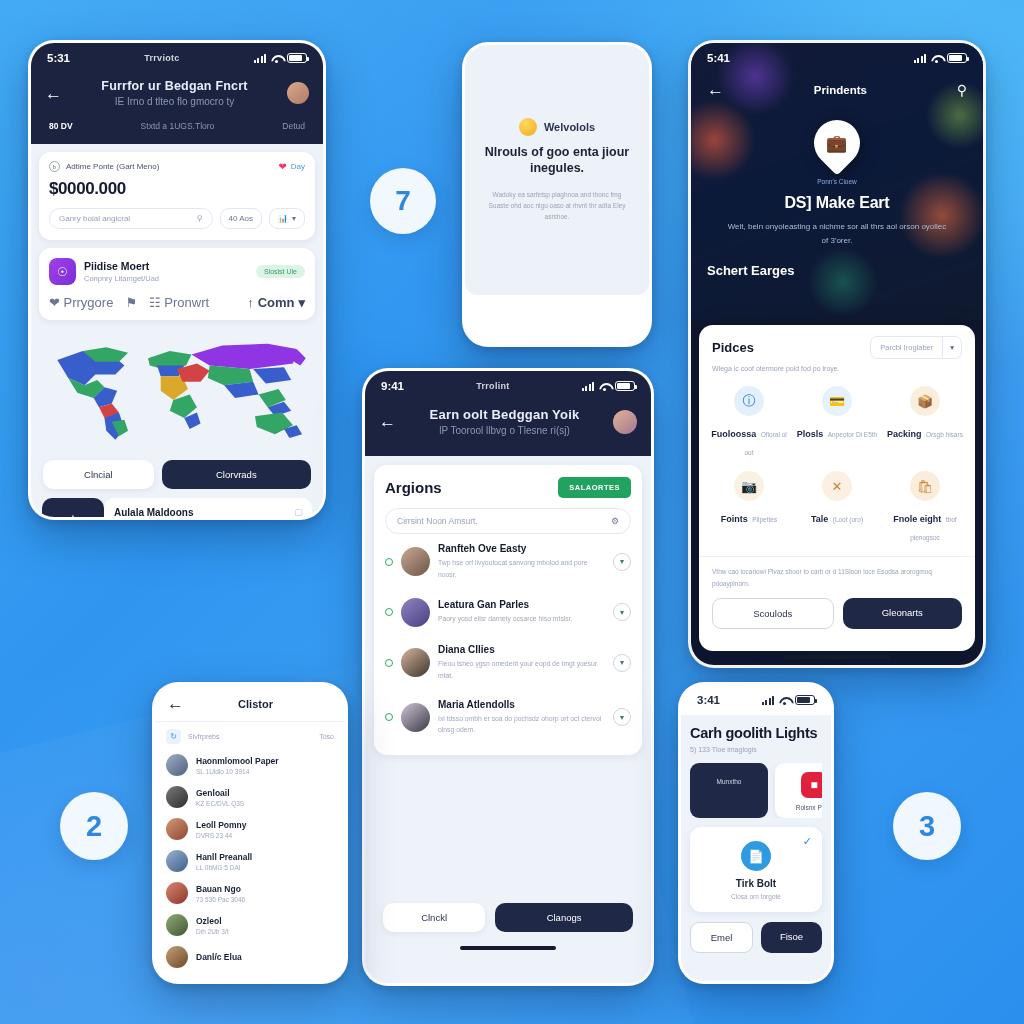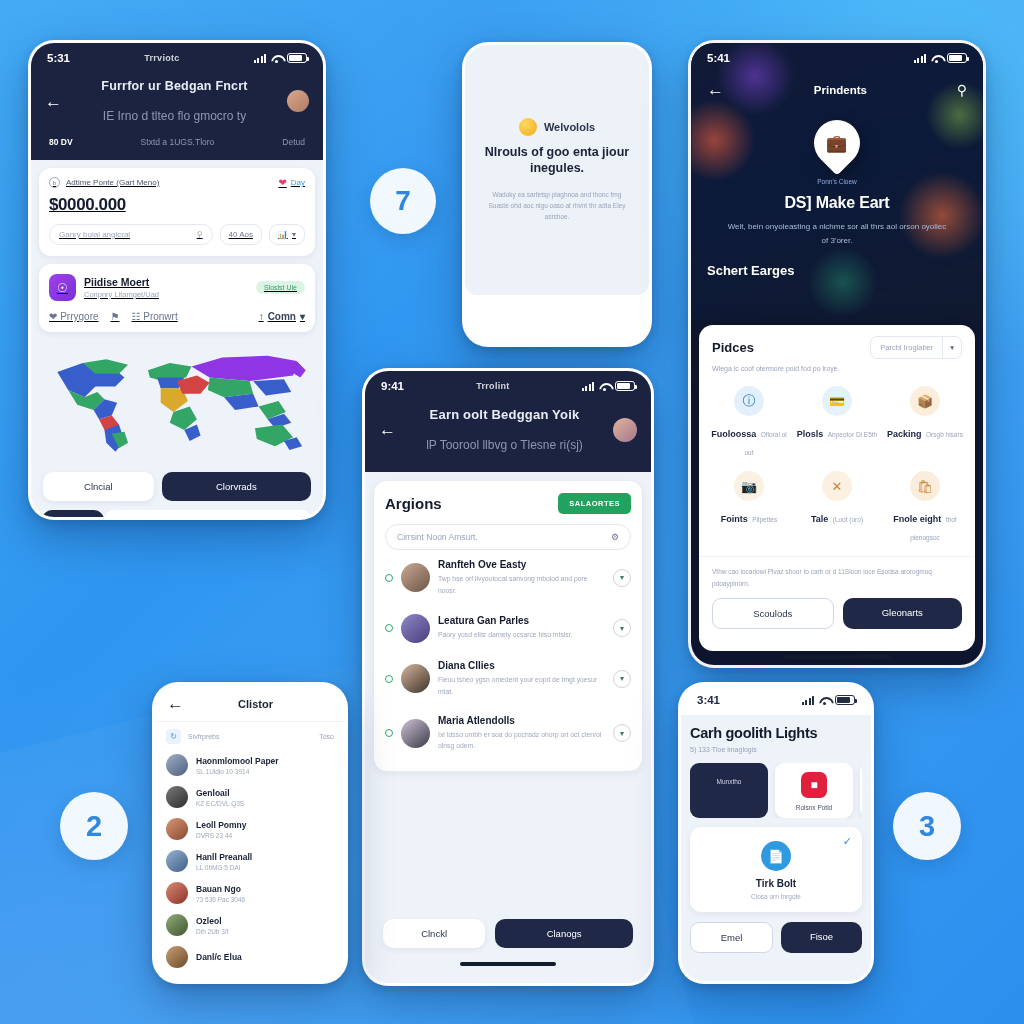--- a/index.html
+++ b/index.html
@@ -75,7 +75,7 @@
   .p1-titlebar { display:flex; align-items:center; gap: 10px; padding: 6px 14px 10px; }
   .p1-titles { flex: 1; text-align: center; }
   .p1-title { font-size: 12.5px; font-weight: bold; color: #e9edf7; letter-spacing:.2px;}
-  .p1-sub { font-size: 12px; color: #8d96b5; margin-top: 16px; }
+  .p1-sub { font-size: 10px; color: #8d96b5; margin-top: 3px; }
   .p1-tabs { display:flex; justify-content: space-between; padding: 4px 18px 0; }
   .p1-tab { font-size: 8.5px; color: #8d96b5; padding-bottom: 7px; }
   .p1-tab.active { color:#fff; font-weight:bold; }

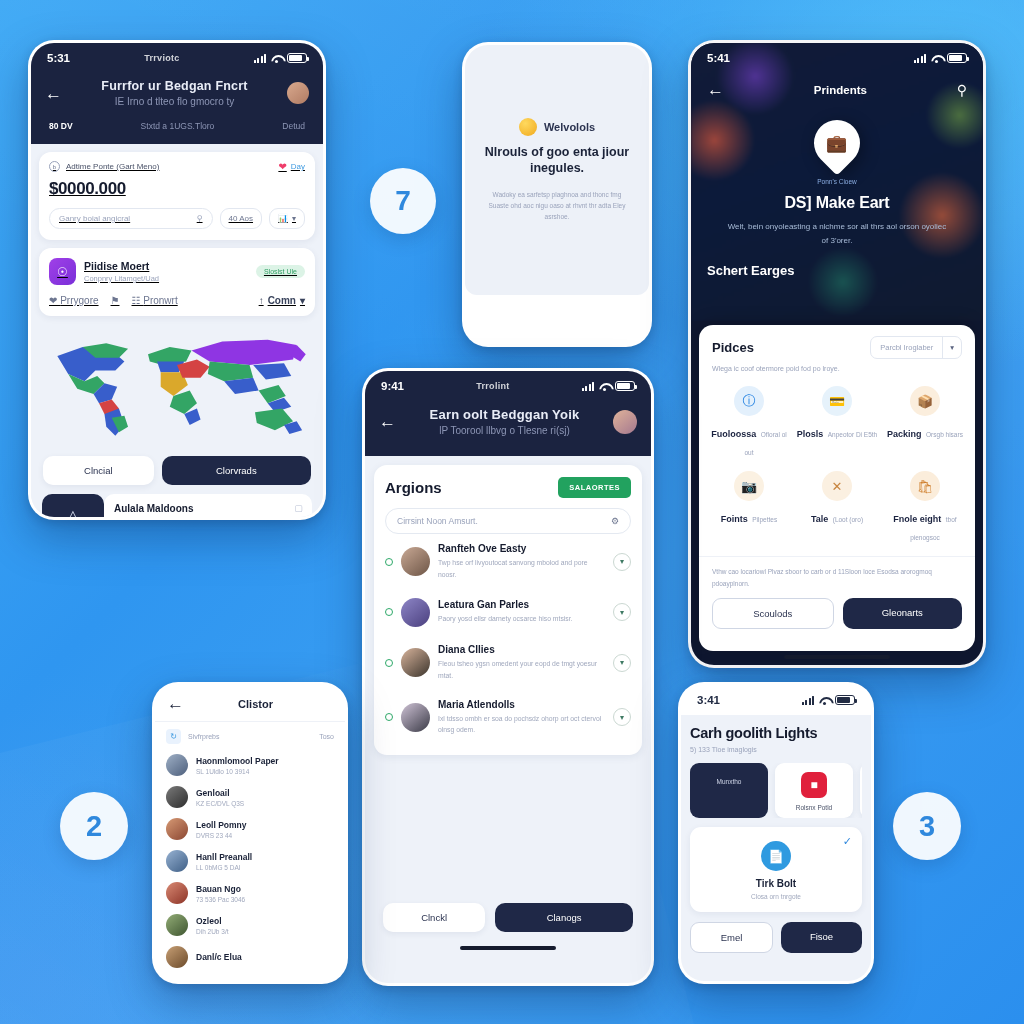--- a/index.html
+++ b/index.html
@@ -80,7 +80,7 @@
   .p1-tab { font-size: 8.5px; color: #8d96b5; padding-bottom: 7px; }
   .p1-tab.active { color:#fff; font-weight:bold; }
   .p1-body { background: #eef2f9; padding: 8px; height: 100%; }
-  .card { background: #fff; border-radius: 12px; box-shadow: 0 2px 7px rgba(25,45,90,0.07); text-decoration: underline; }
+  .card { background: #fff; border-radius: 12px; box-shadow: 0 2px 7px rgba(25,45,90,0.07); }
   .p1-card1 { padding: 9px 10px 11px; }
   .p1-c1row { display:flex; align-items:center; justify-content: space-between; }
   .p1-c1left { display:flex; align-items:center; gap:6px; font-size:8px; color:#4a5268; }

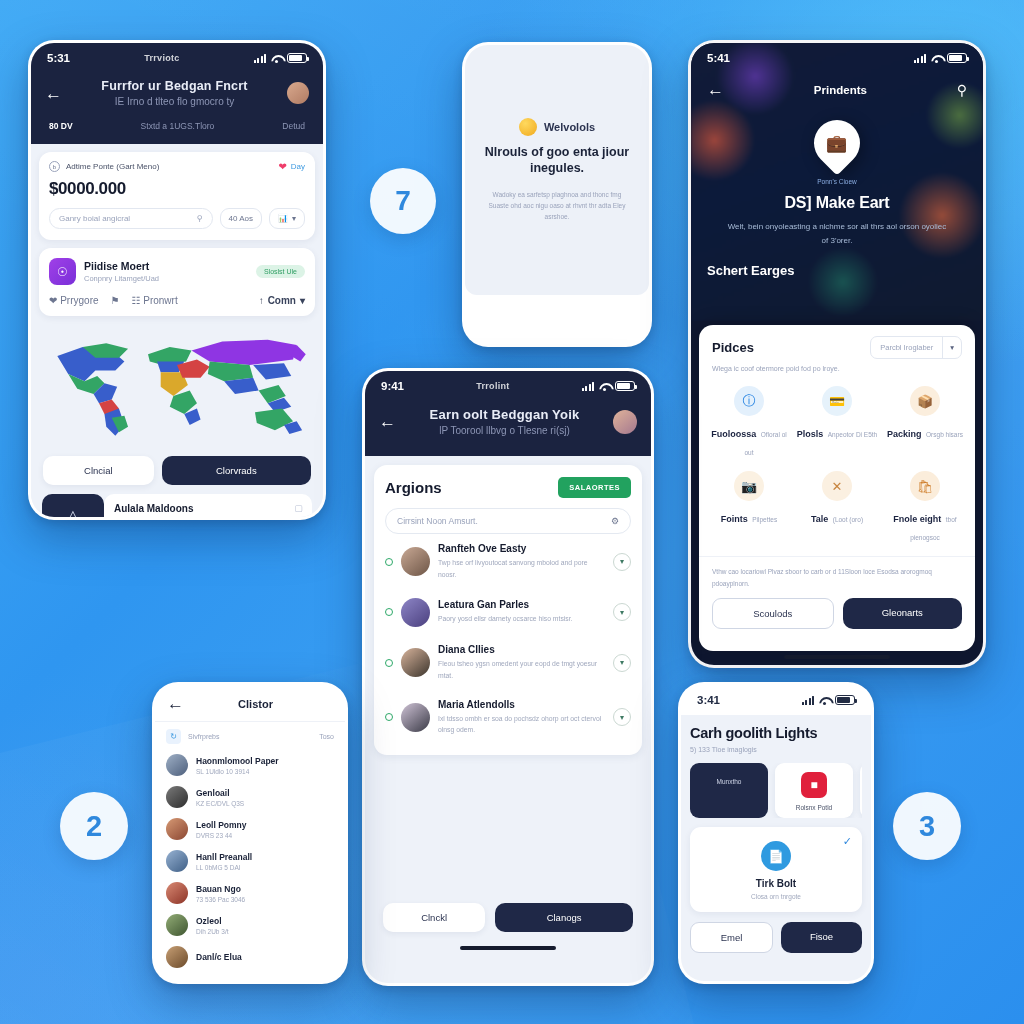--- a/index.html
+++ b/index.html
@@ -103,7 +103,7 @@
   .p1-c2name { font-size: 10.5px; font-weight: bold; color:#151b2e; }
   .p1-c2sub { font-size: 7.5px; color:#9aa3bb; margin-top:2px; }
   .tagpill { background:#dcf3e6; color:#2f9e63; font-size:7px; border-radius:10px; padding:3px 8px; }
-  .p1-c2bot { display:flex; align-items:center; gap:12px; margin-top:10px; font-size:10px; color:#6d7690;}
+  .p1-c2bot { display:flex; align-items:center; gap:12px; margin-top:10px; font-size:13px; color:#6d7690;}
   .p1-c2bot .sp { margin-left:auto; display:flex; align-items:center; gap:4px; color:#39435c; font-weight:bold;}
   .mapwrap { height: 122px; margin: 8px 2px 4px; display:flex; align-items:center; justify-content:center; }
   .p1-btnrow { display:flex; gap: 8px; margin: 10px 4px 0; }

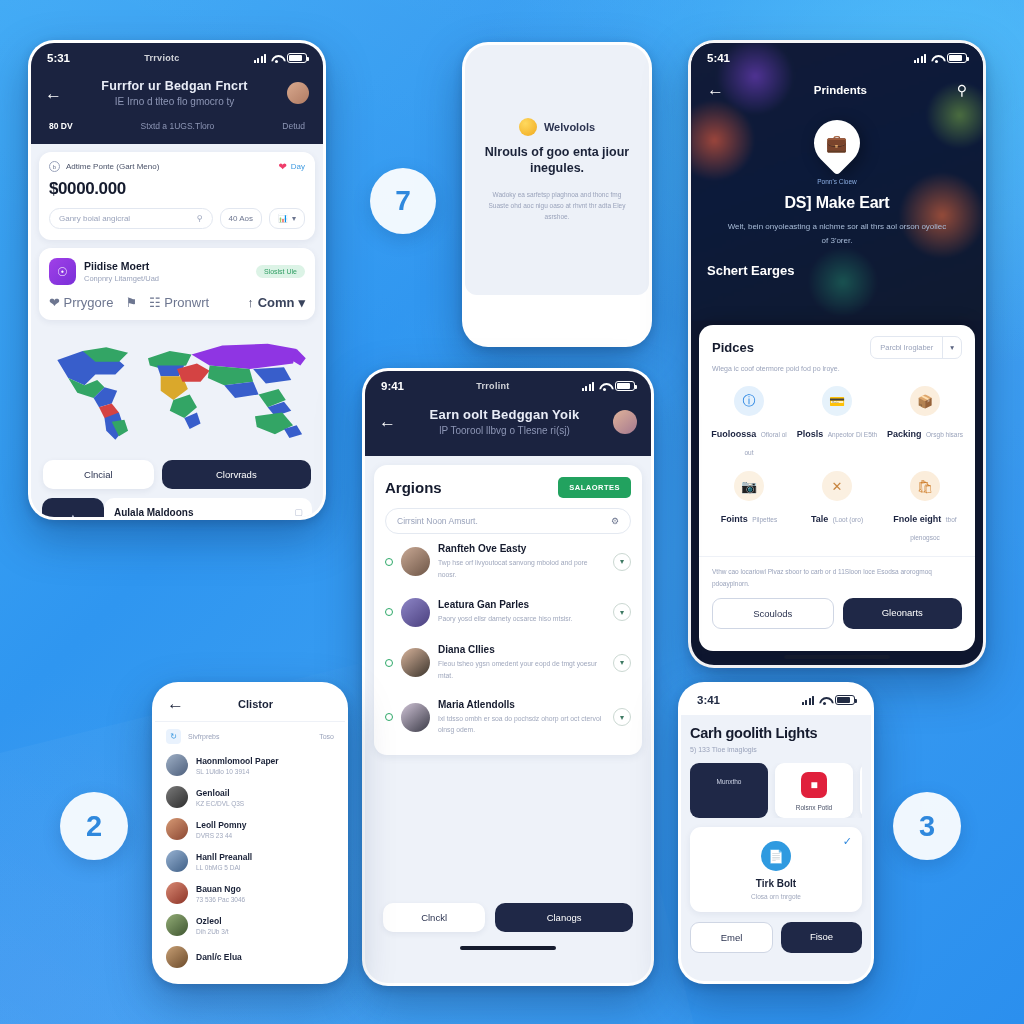--- a/index.html
+++ b/index.html
@@ -220,7 +220,7 @@
   .p5-mt { font-size: 6.5px; color:#a0a8bd; margin-top:2px; }
 
   
-  #phone6 { left: 678px; top: 682px; width: 196px; height: 302px; background:#fff; }
+  #phone6 { left: 678px; top: 682px; width: 156px; height: 302px; background:#fff; }
   #phone6 .statusbar { color:#222c44; }
   .p6-body { background:#eef2f9; height: 272px; padding: 10px 9px 0; }
   .p6-h1 { font-size: 14.5px; font-weight:bold; color:#151b2e; letter-spacing:-.3px; }

